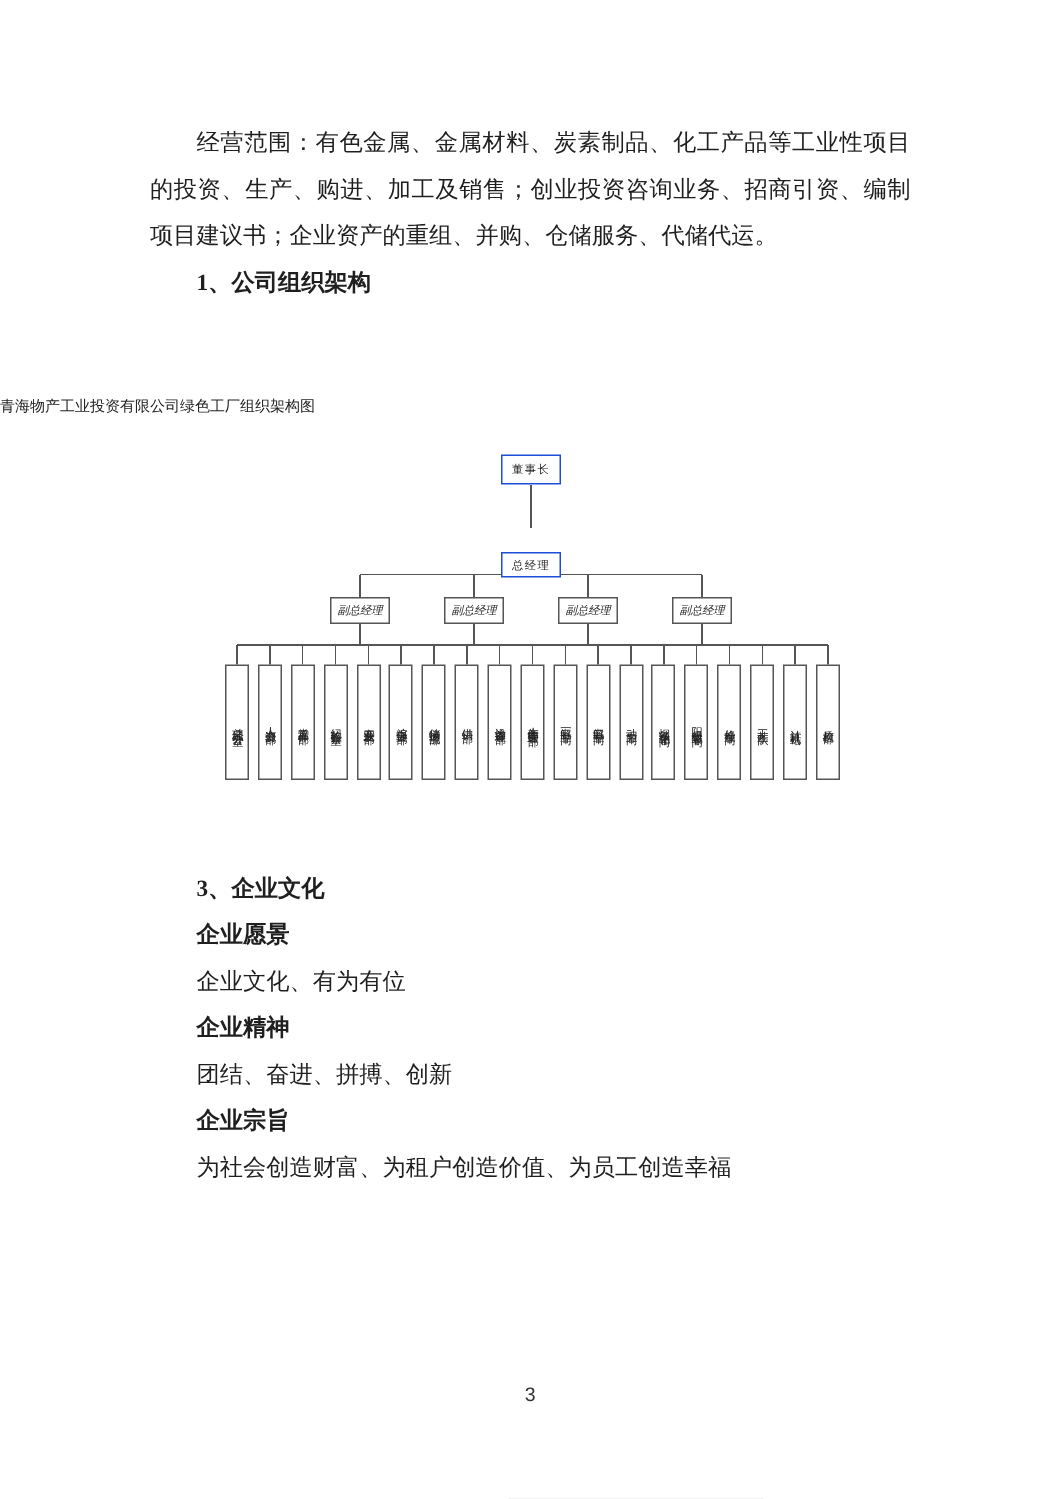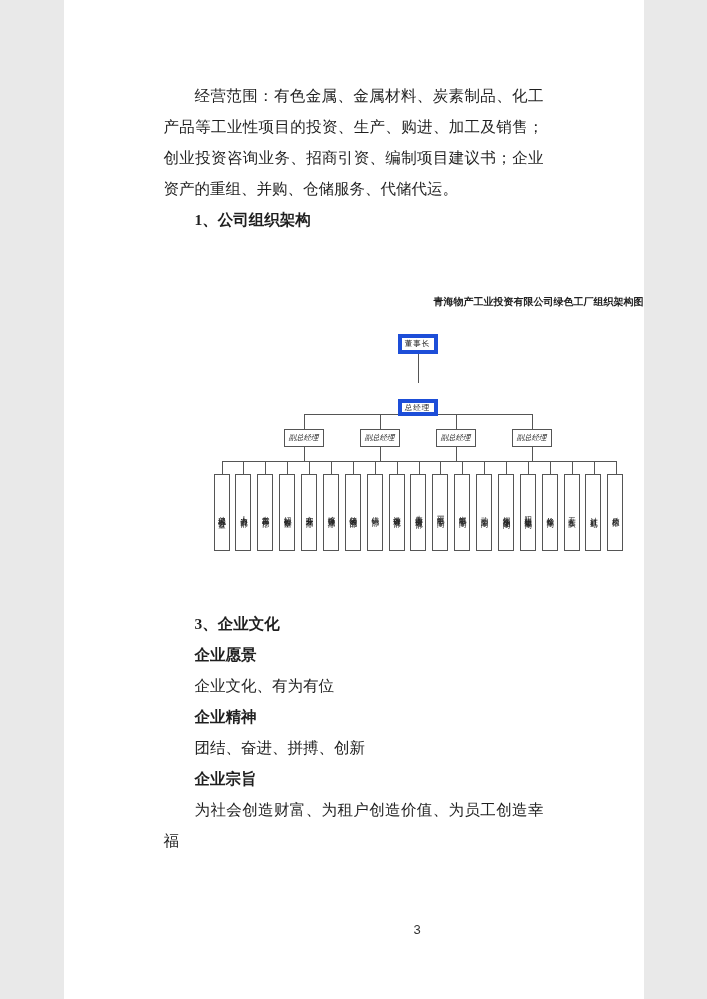--- a/index.html
+++ b/index.html
@@ -5,7 +5,7 @@
   html, body { margin: 0; padding: 0; background: #e9e9e9; }
   .page {
     position: relative;
-    width: 580px;
+    width: 707px;
     height: 999px;
     margin: 0 auto;
     background: #ffffff;

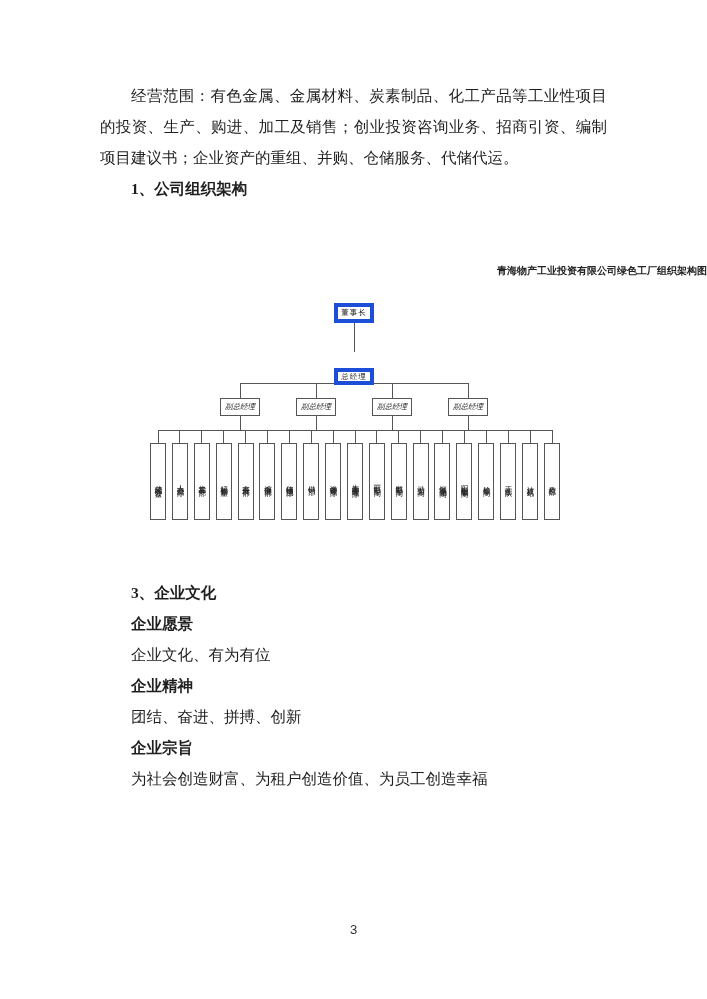--- a/index.html
+++ b/index.html
@@ -38,9 +38,9 @@
     position: absolute;
     top: 4px; left: 0;
     width: 100%;
-    text-align: right;
+    text-align: left;
     font-size: 10px;
-    font-weight: bold;
+    font-weight: normal;
     letter-spacing: 0px;
     color: #222;
   }

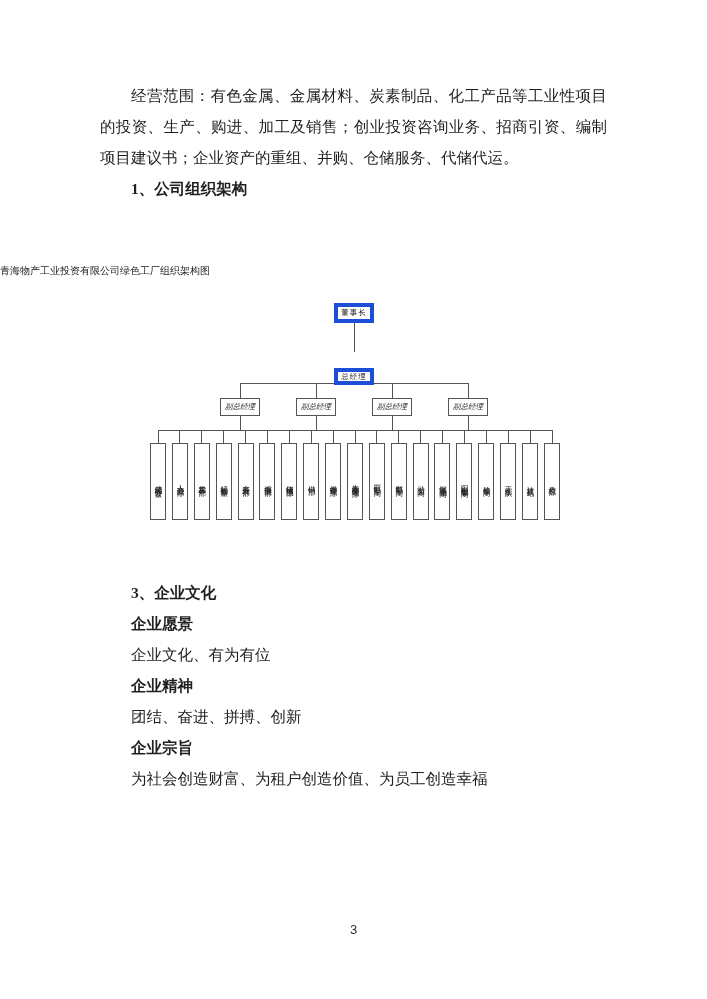--- a/index.html
+++ b/index.html
@@ -48,7 +48,7 @@
   .node {
     position: absolute;
     box-sizing: border-box;
-    border: 4px solid #1d4ed8;
+    border: 1px solid #1d4ed8;
     background: #fff;
     display: flex;
     align-items: center;

